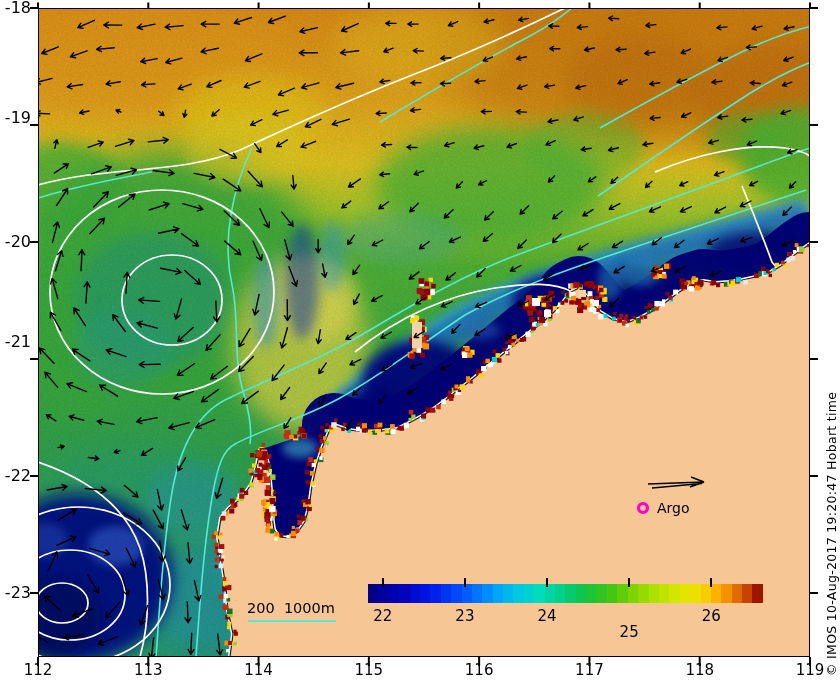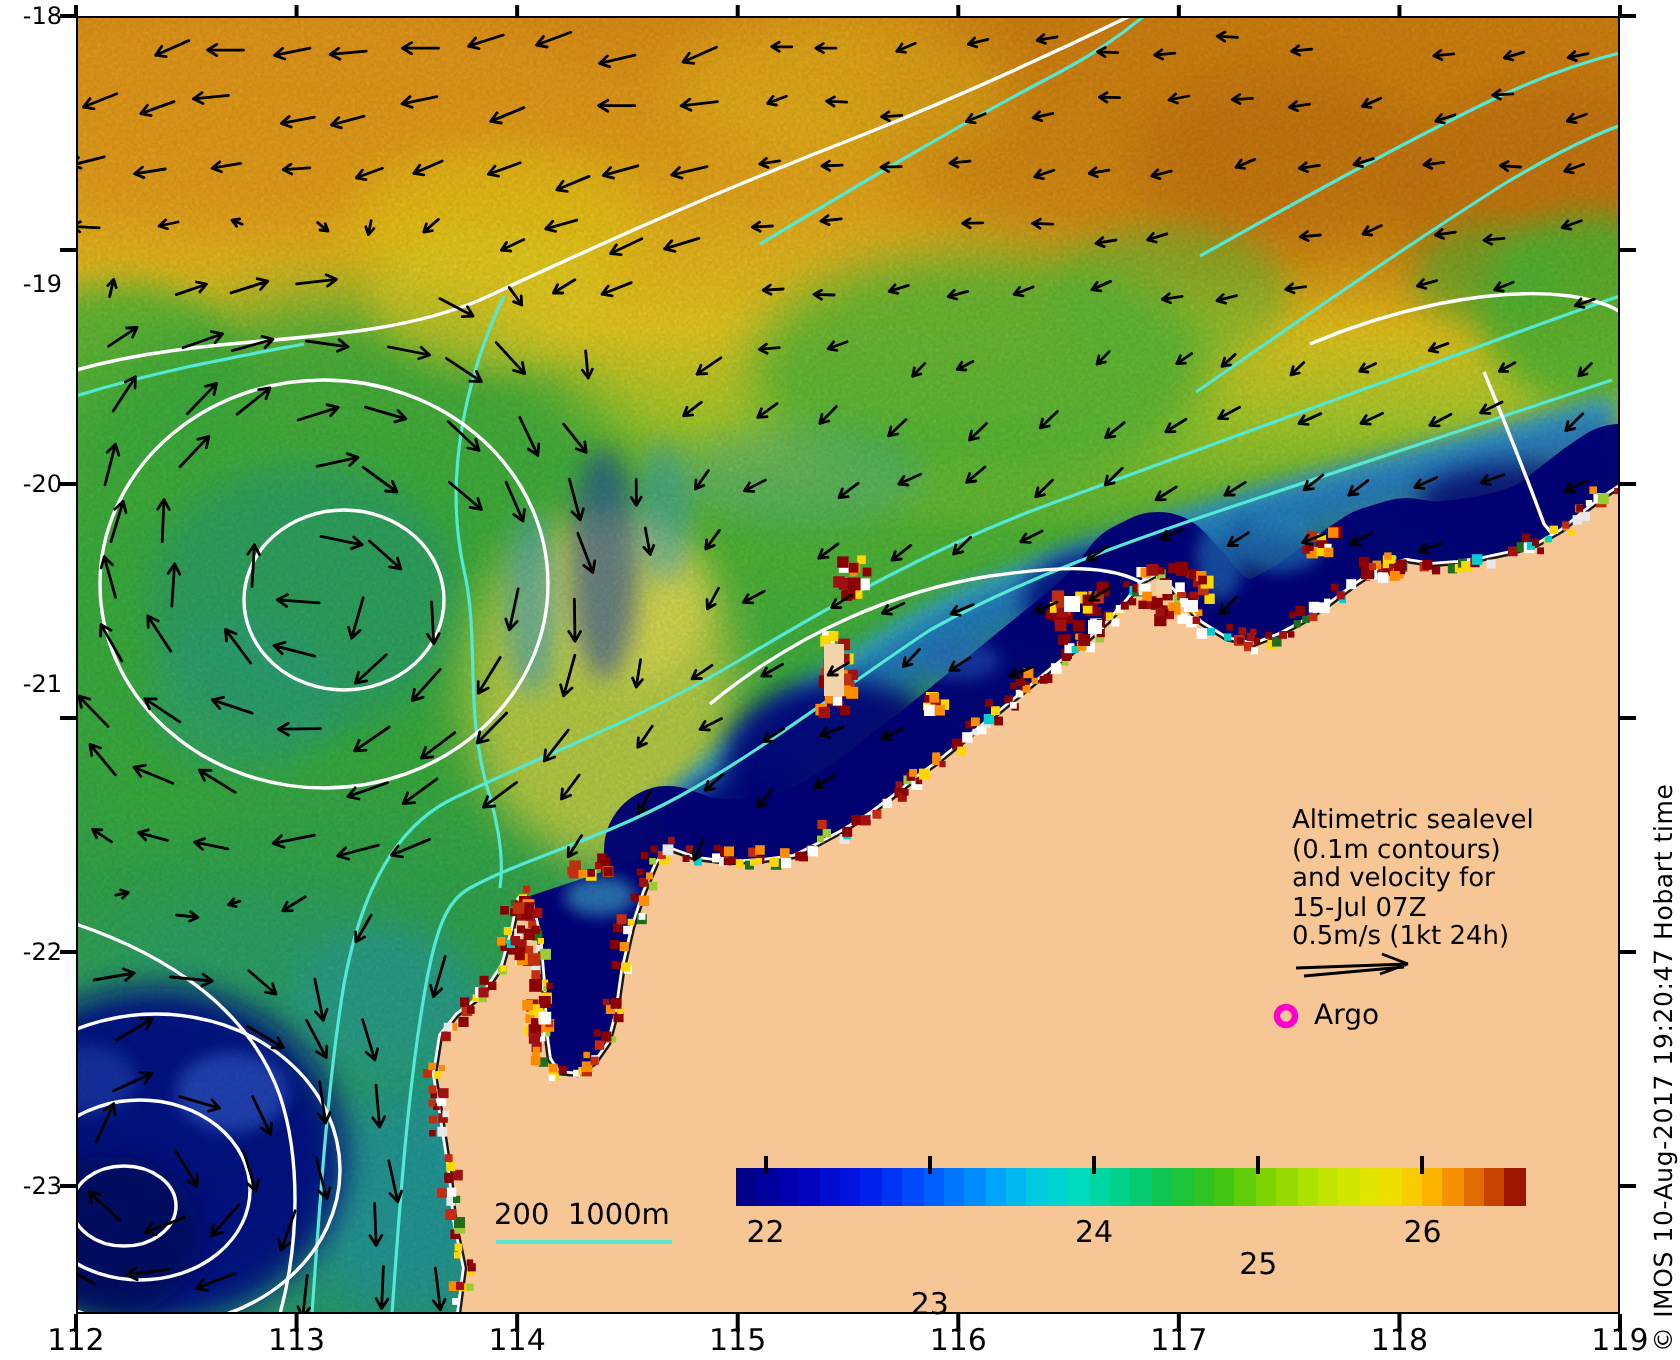--- a/index.html
+++ b/index.html
@@ -6,7 +6,7 @@
   #stage{position:relative;width:840px;height:680px;background:#ffffff;overflow:hidden;
          font-family:"DejaVu Sans","Liberation Sans",sans-serif;color:#000;}
   #mapsvg{position:absolute;left:0;top:0;}
-  .ylabel{position:absolute;left:0;width:31px;height:16px;line-height:16px;text-align:right;font-size:12px;}
+  .ylabel{position:absolute;left:0;width:31px;height:16px;line-height:16px;text-align:right;font-size:16px;}
   .xlabel{position:absolute;width:44px;height:18px;line-height:18px;text-align:center;font-size:15px;}
   .date-block{position:absolute;left:653px;top:333px;width:130px;text-align:center;font-size:15px;line-height:17px;}
   .anno-block{position:absolute;left:646px;top:404px;font-size:13px;line-height:14.5px;white-space:nowrap;}

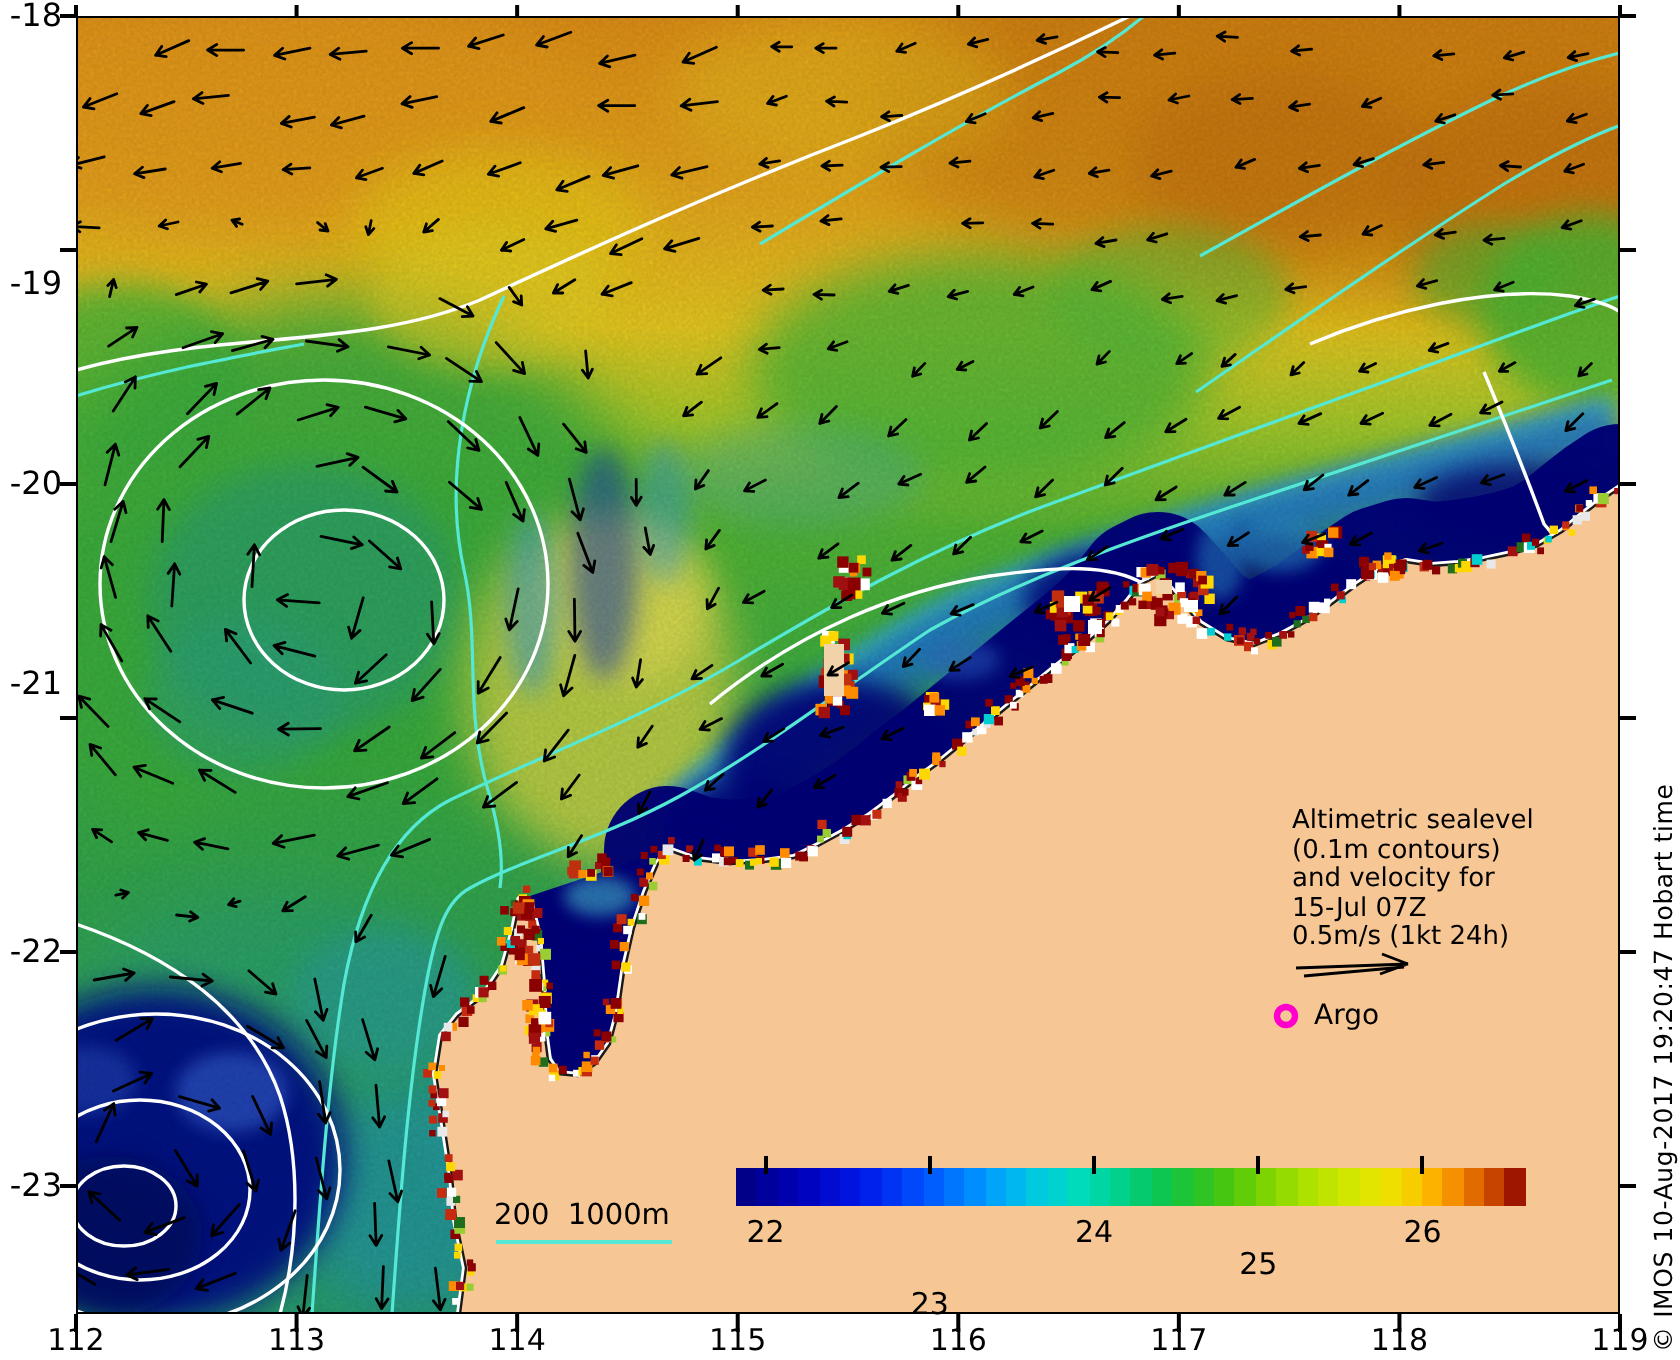--- a/index.html
+++ b/index.html
@@ -668,7 +668,7 @@
 
 <div id="ylabels">
       <div class="ylabel" style="top: 0px;">-18</div>
-      <div class="ylabel" style="top: 134px;">-19</div>
+      <div class="ylabel" style="top: 110px;">-19</div>
       <div class="ylabel" style="top: 234px;">-20</div>
       <div class="ylabel" style="top: 334px;">-21</div>
       <div class="ylabel" style="top: 468px;">-22</div>

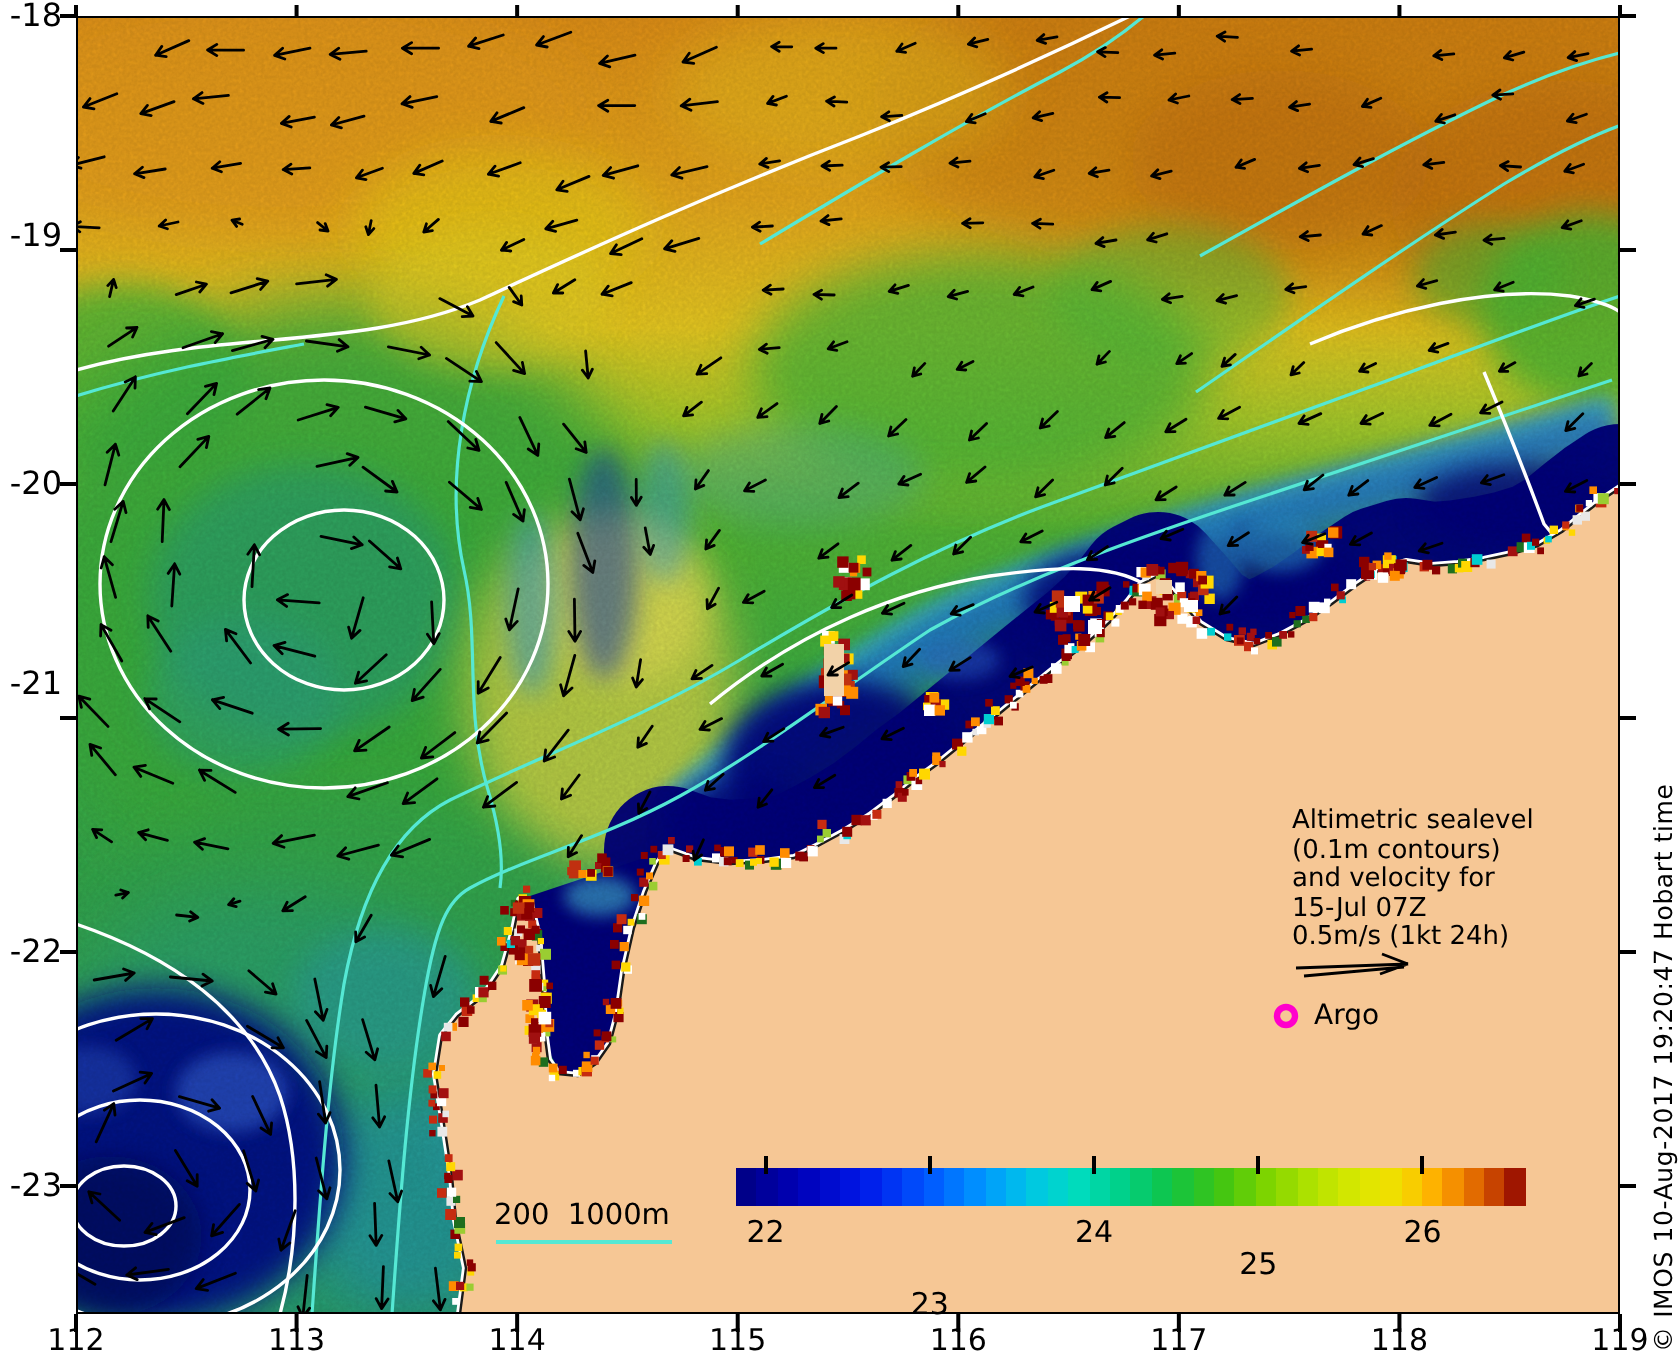--- a/index.html
+++ b/index.html
@@ -686,13 +686,6 @@
     </div>
 
 
-<div class="anno-block" id="annoblock">
-      <div>Altimetric sealevel</div>
-      <div>(0.1m contours)</div>
-      <div>and velocity for</div>
-      <div>15-Jul 07Z</div>
-      <div>0.5m/s (1kt 24h)</div>
-    </div>
 
 <div class="argo-label">Argo</div>
 

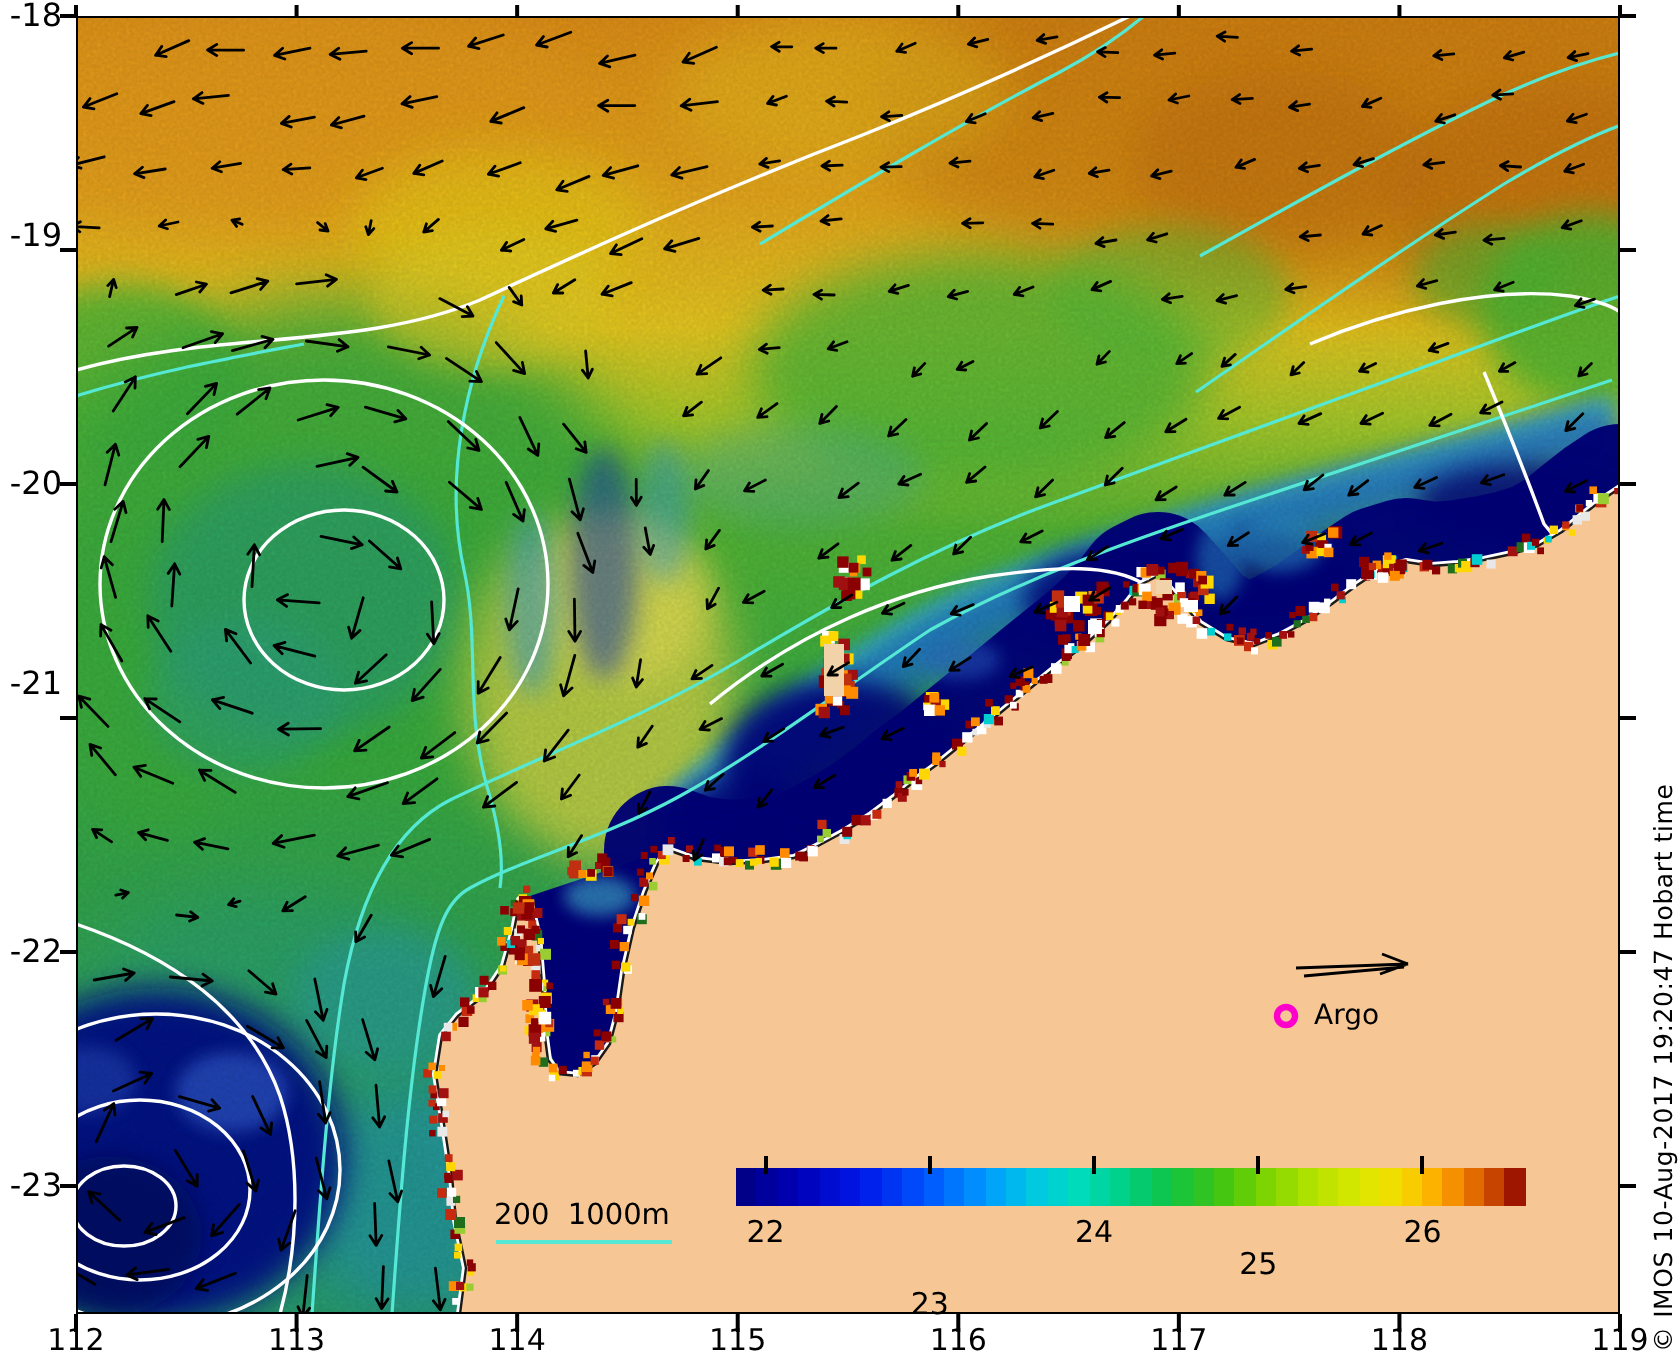--- a/index.html
+++ b/index.html
@@ -732,7 +732,7 @@
         <div class="cbar-tick" style="left: 13.7817px;"></div>
         <div class="cbar-num" style="left: -2.2183px;">22</div>
         <div class="cbar-tick" style="left: 95.9023px;"></div>
-        <div class="cbar-num" style="left: 79.9023px; margin-top: 36px;">23</div>
+        <div class="cbar-num" style="left: 79.9023px;">23</div>
         <div class="cbar-tick" style="left: 178.023px;"></div>
         <div class="cbar-num" style="left: 162.023px;">24</div>
         <div class="cbar-tick" style="left: 260.143px;"></div>

